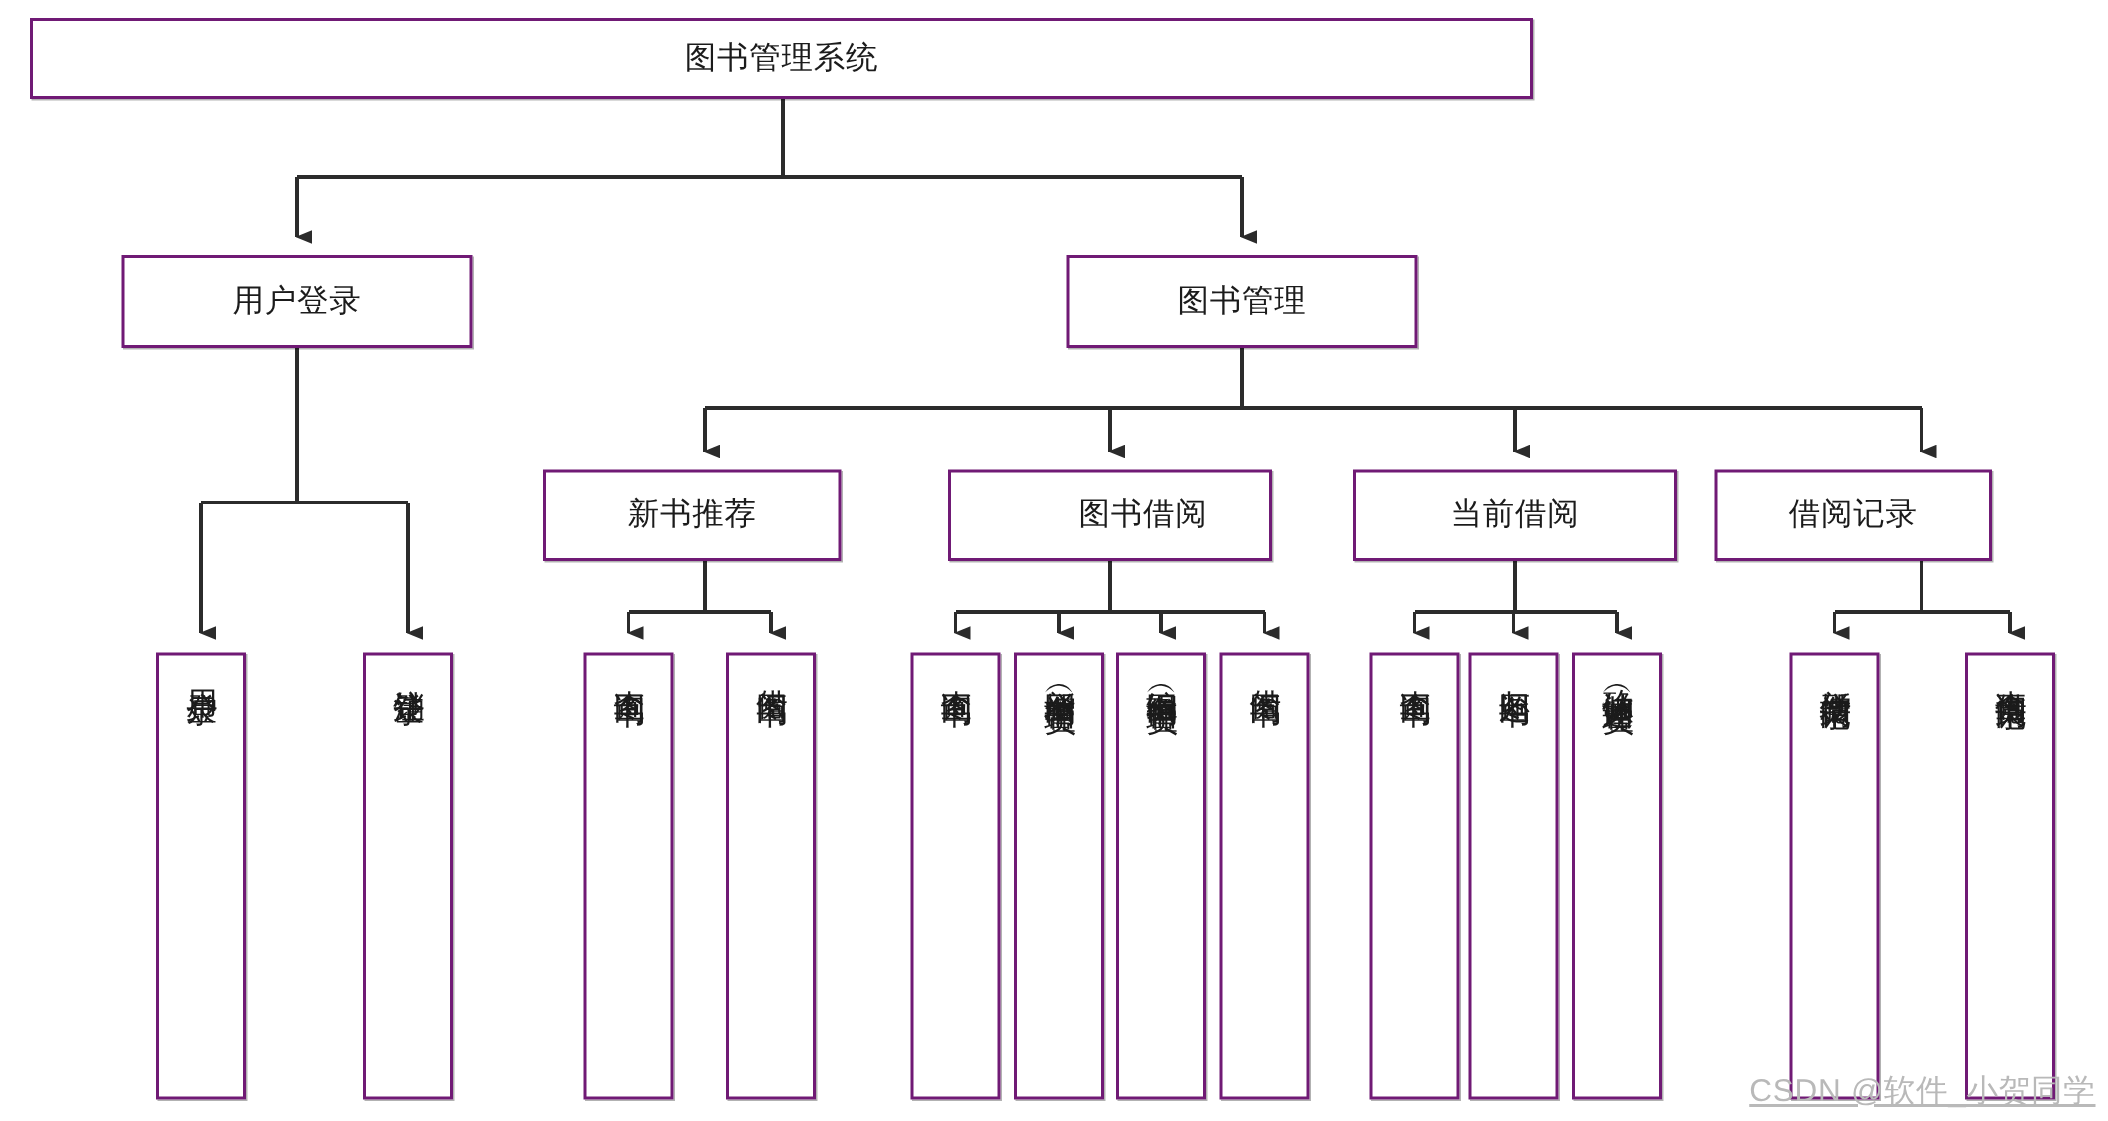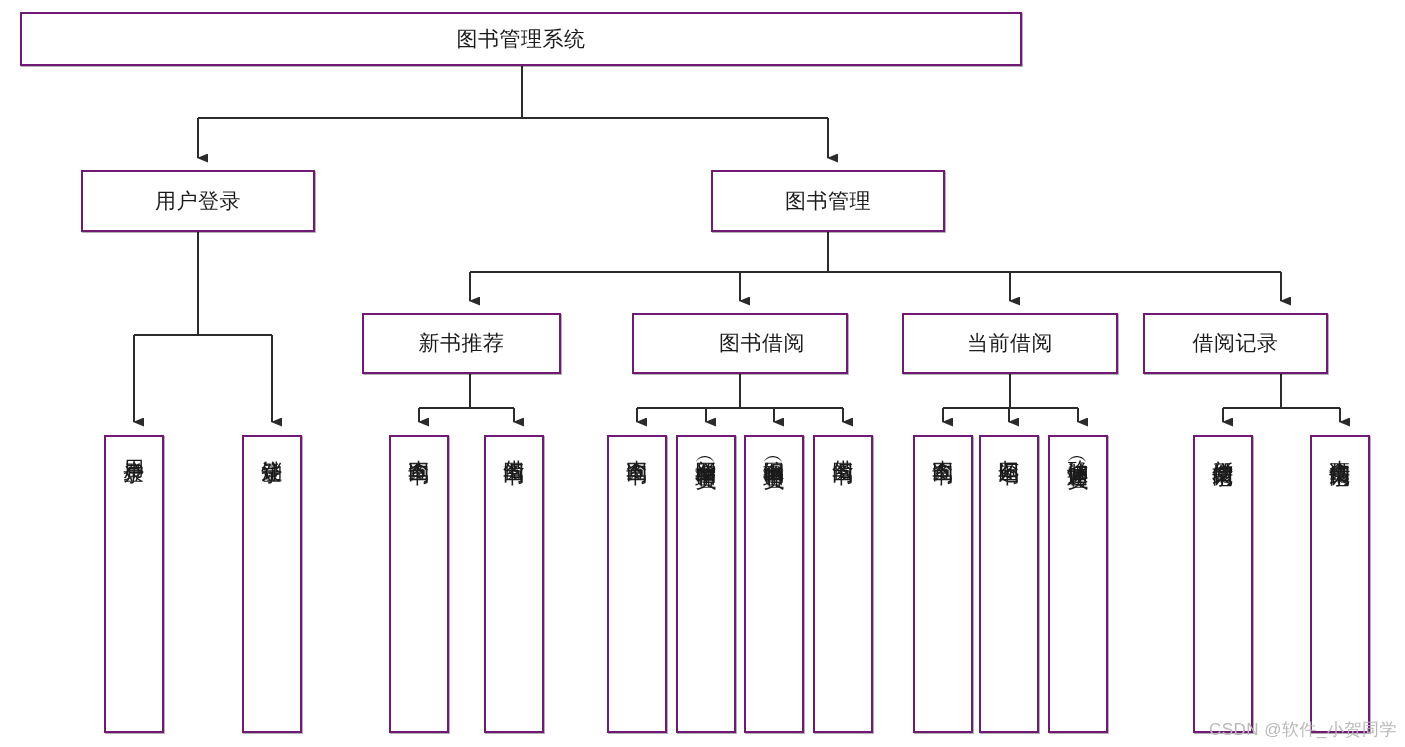--- a/index.html
+++ b/index.html
@@ -65,10 +65,11 @@
     right: 8px;
     bottom: 6px;
     color: #b9b9b9;
-    font-size: 17px;
+    font-size: 21px;
     letter-spacing: 0.5px;
     white-space: nowrap;
     user-select: none;
+    text-decoration: underline;
   }
 </style>
 </head>

